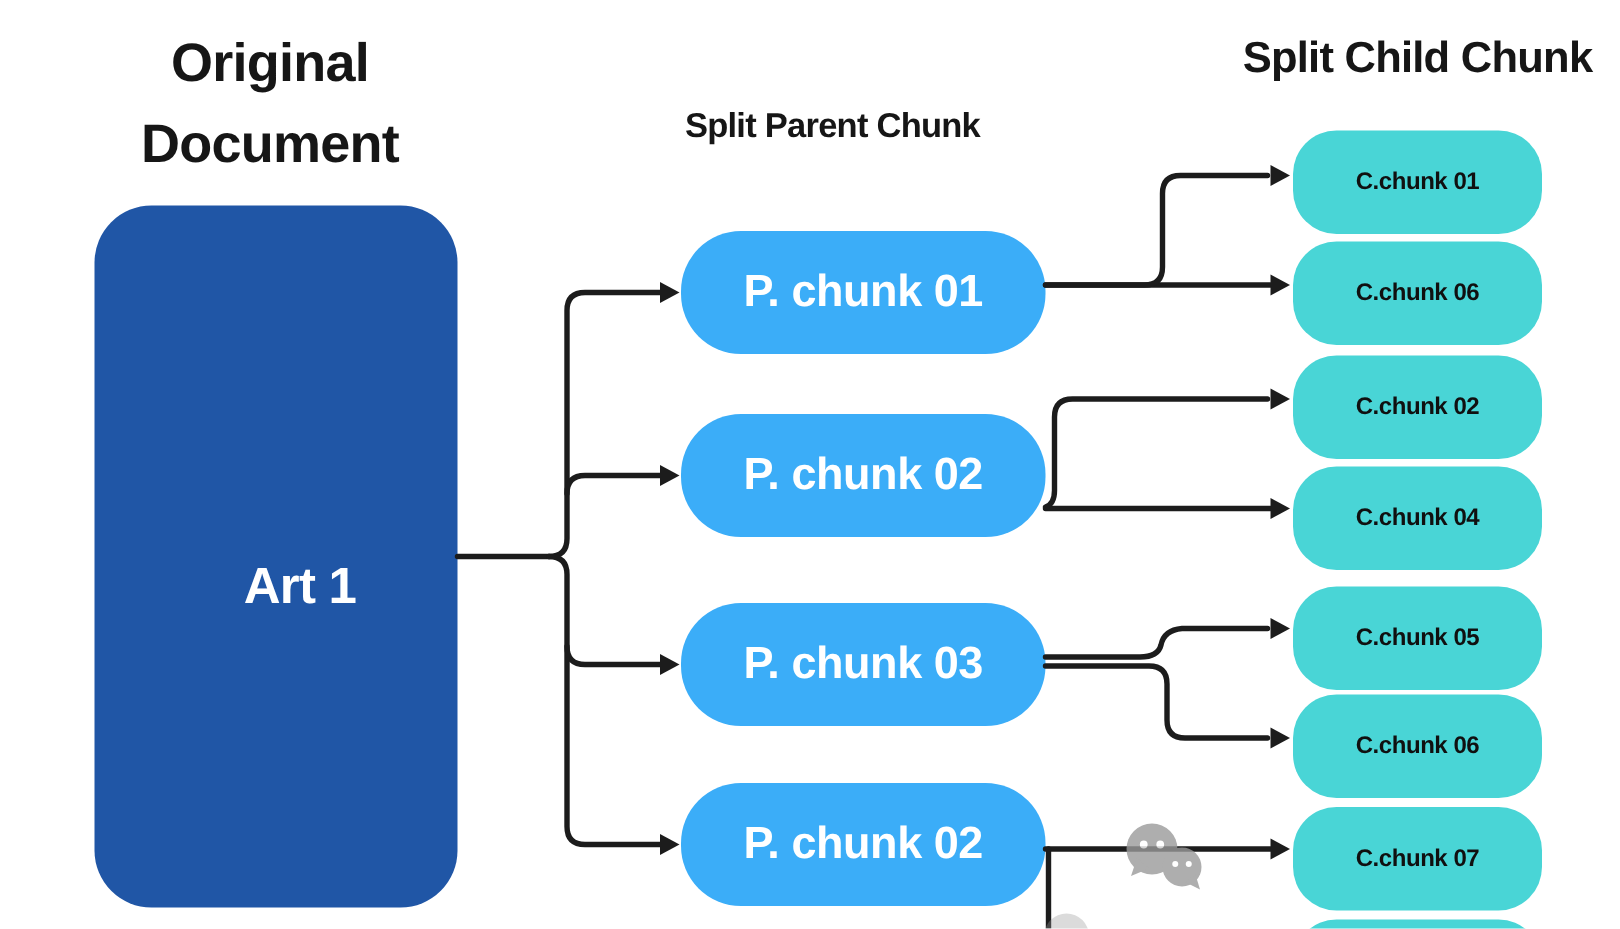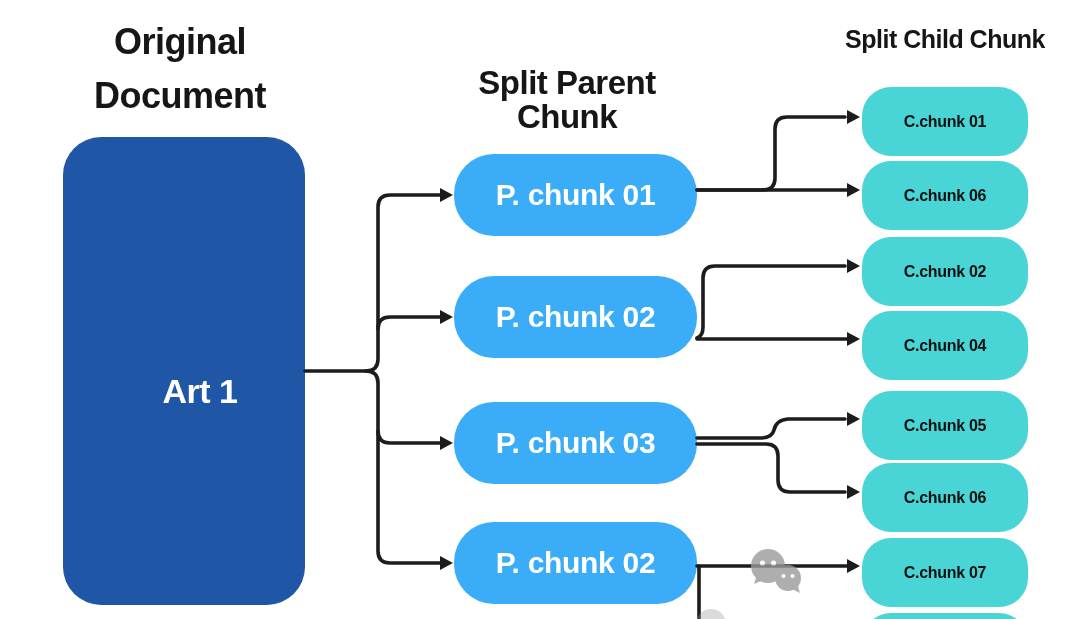--- a/index.html
+++ b/index.html
@@ -30,7 +30,7 @@
   }
   .h-original{left:55px;top:15px;width:250px;font-size:36px;}
   .h-parent{left:432px;top:66px;width:270px;font-size:33px;line-height:34px;}
-  .h-child{left:815px;top:22px;width:260px;font-size:25px;line-height:34px;}
+  .h-child{left:815px;top:22px;width:260px;font-size:29px;line-height:34px;}
 
   .doc-box{
     position:absolute;

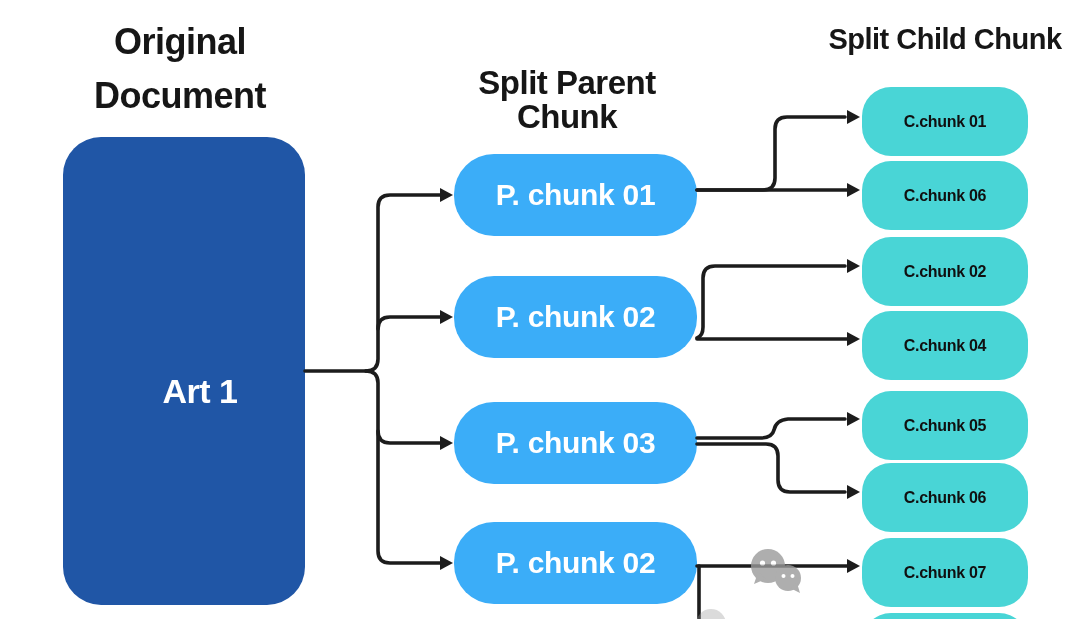--- a/index.html
+++ b/index.html
@@ -29,7 +29,7 @@
     line-height:54px;
   }
   .h-original{left:55px;top:15px;width:250px;font-size:36px;}
-  .h-parent{left:432px;top:66px;width:270px;font-size:33px;line-height:34px;}
+  .h-parent{left:420px;top:66px;width:270px;font-size:23px;line-height:34px;}
   .h-child{left:815px;top:22px;width:260px;font-size:29px;line-height:34px;}
 
   .doc-box{

